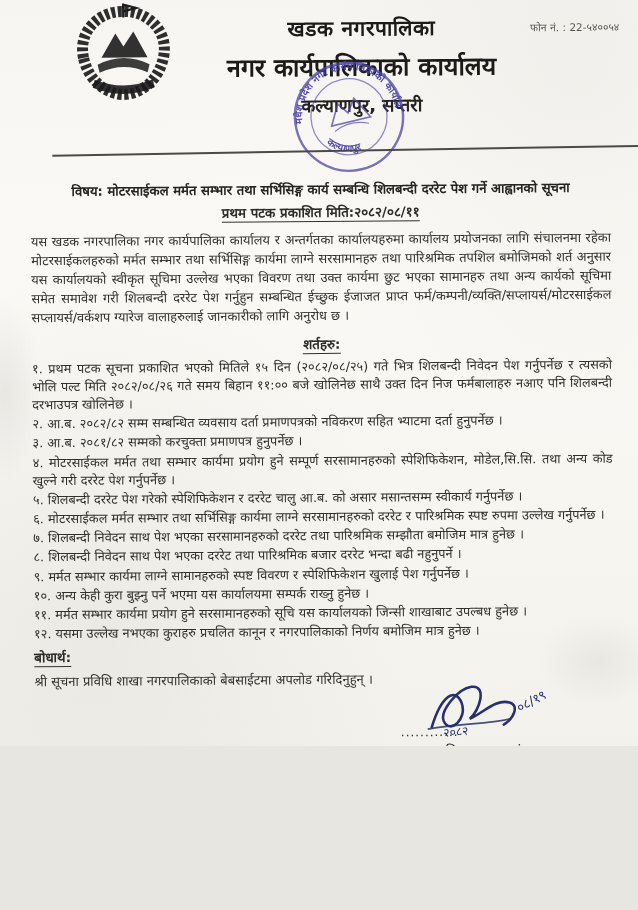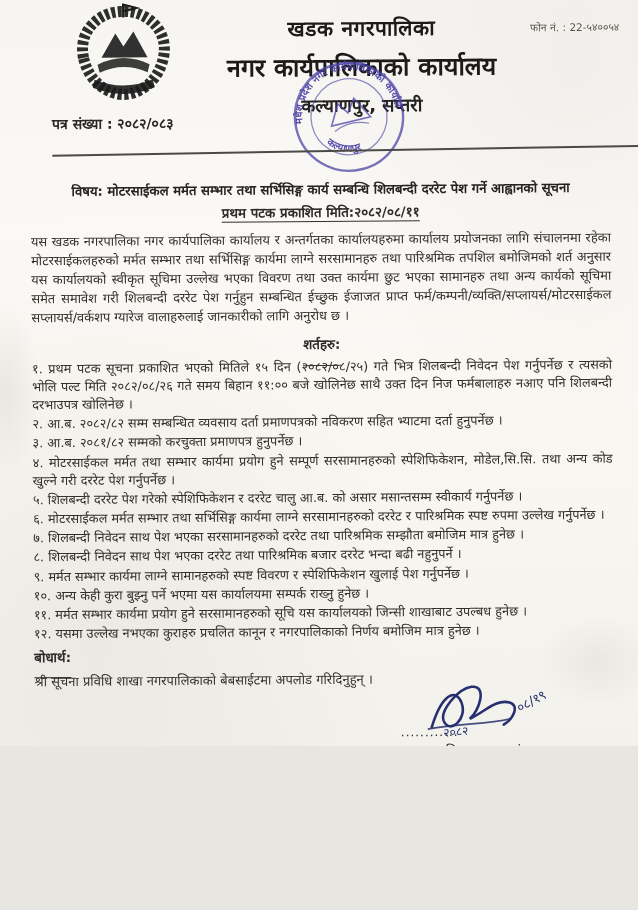--- a/index.html
+++ b/index.html
@@ -93,7 +93,6 @@
       <path d="M44,72 Q61,64 79,72" fill="none" stroke="#4a41a6" stroke-width="1.2" opacity="0.7"></path>
     </svg>
 
-    <div class="refno">पत्र संख्या : २०८२/०८३</div>
     <div class="rule rule-top"></div>
 
     <div class="flow">

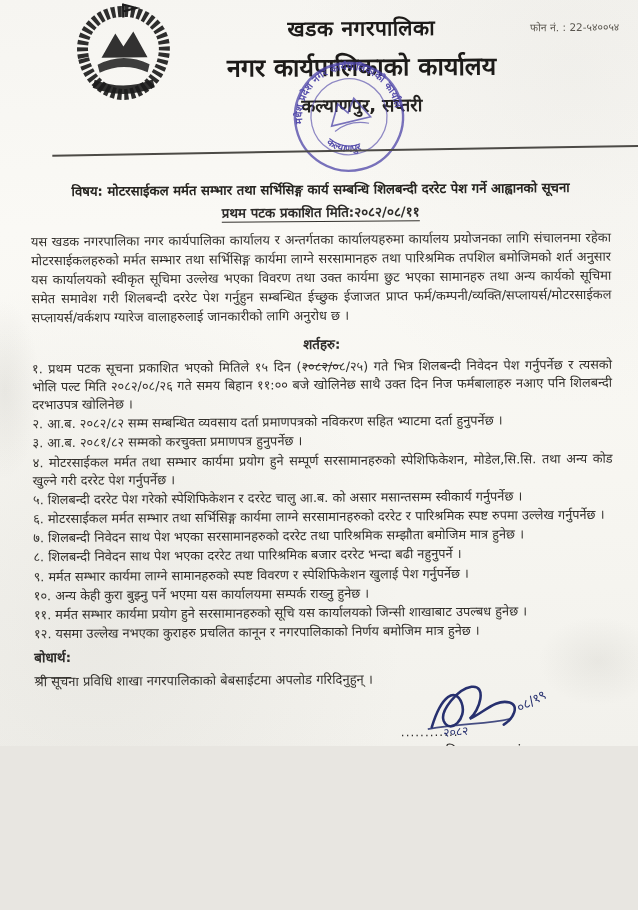--- a/index.html
+++ b/index.html
@@ -29,7 +29,7 @@
   .subj2 span{border-bottom:1.5px solid #33312d;padding-bottom:1px;}
   .bodytext{font-size:12.9px;line-height:1.47;text-align:justify;color:#33302c;}
   .terms-head{text-align:center;font-weight:bold;font-size:13.4px;margin:9px 0 5px 0;}
-  .terms-head span{border-bottom:1.5px solid #33312d;padding-bottom:13px;}
+  .terms-head span{border-bottom:1.5px solid #33312d;padding-bottom:1px;}
   .term-item{font-size:12.8px;line-height:1.42;text-align:justify;color:#33302c;margin-bottom:1px;}
   .cc-head{font-weight:bold;font-size:13.4px;margin-top:5px;}
   .cc-head span{border-bottom:1.5px solid #33312d;padding-bottom:12px;}

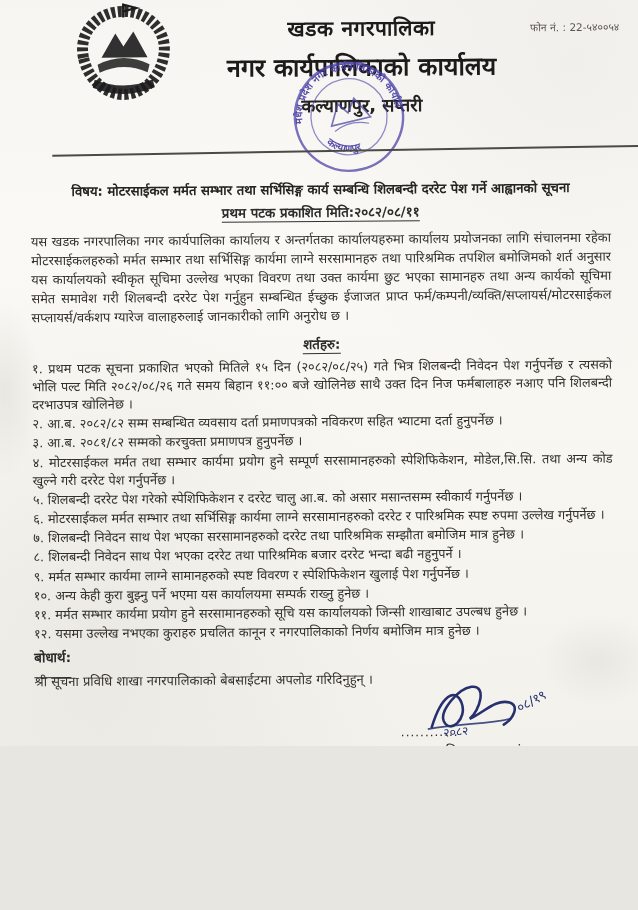--- a/index.html
+++ b/index.html
@@ -32,7 +32,7 @@
   .terms-head span{border-bottom:1.5px solid #33312d;padding-bottom:1px;}
   .term-item{font-size:12.8px;line-height:1.42;text-align:justify;color:#33302c;margin-bottom:1px;}
   .cc-head{font-weight:bold;font-size:13.4px;margin-top:5px;}
-  .cc-head span{border-bottom:1.5px solid #33312d;padding-bottom:12px;}
+  .cc-head span{border-bottom:1.5px solid #33312d;padding-bottom:1px;}
   .cc-line{font-size:13px;margin-top:6px;color:#33302c;}
   .sig{position:absolute;right:24px;top:680px;width:250px;text-align:center;}
   .sig-script{position:relative;height:62px;}

